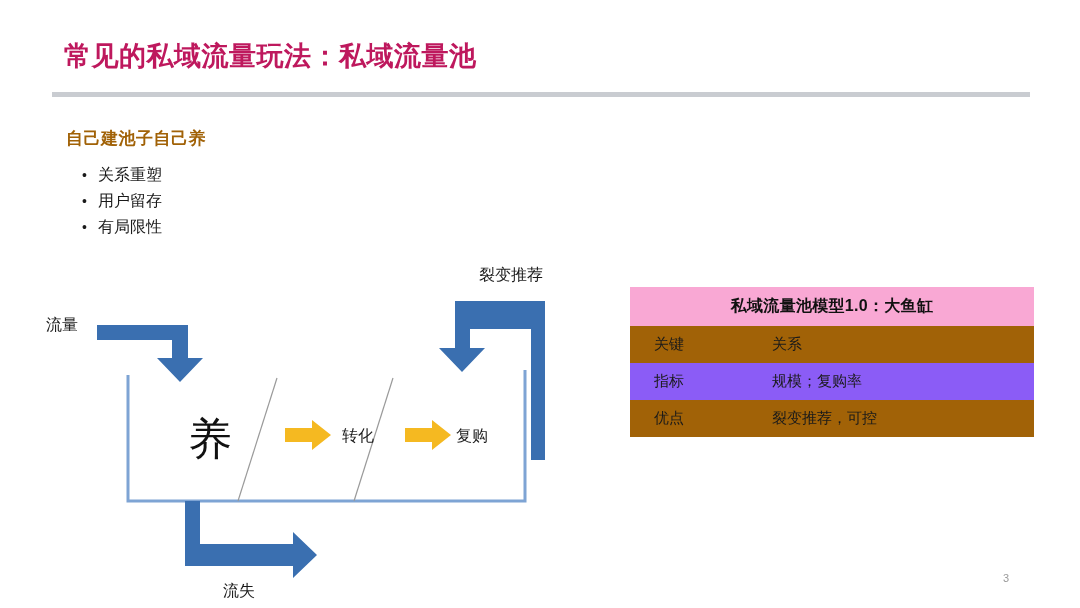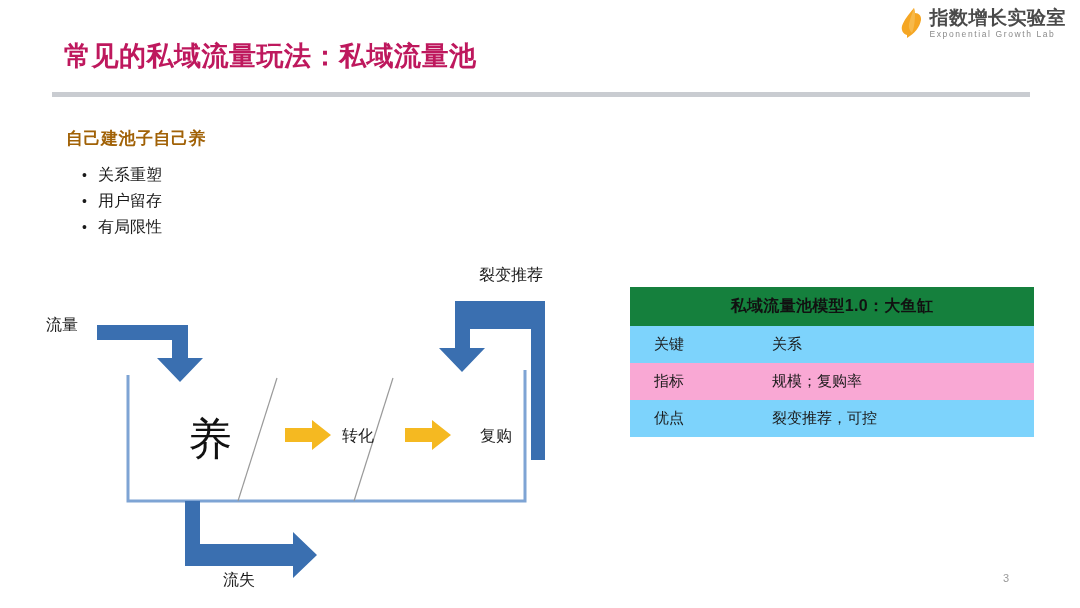--- a/index.html
+++ b/index.html
@@ -175,16 +175,6 @@
 
 <div id="slide">
 
-  <div class="logo">
-    <svg class="logo-mark" viewBox="0 0 22 30">
-      <path d="M13 0 C7 7, 3 12, 1 18 C0 22, 2 26, 6 27 L6 30 C13 26, 19 19, 20 12 C20.5 8, 18 5, 14 5 Z" fill="#f5a623"></path>
-      <path d="M13 0 C11 6, 9 11, 8 16 C7.4 19.5, 8.6 23, 11 25 C13 20, 14 14, 14 5 Z" fill="#f7b94a"></path>
-    </svg>
-    <div class="logo-text">
-      <span class="logo-cn">指数增长实验室</span>
-      <span class="logo-en">Exponential Growth Lab</span>
-    </div>
-  </div>
 
   <div class="slide-title">常见的私域流量玩法：私域流量池</div>
   <div class="title-rule"></div>

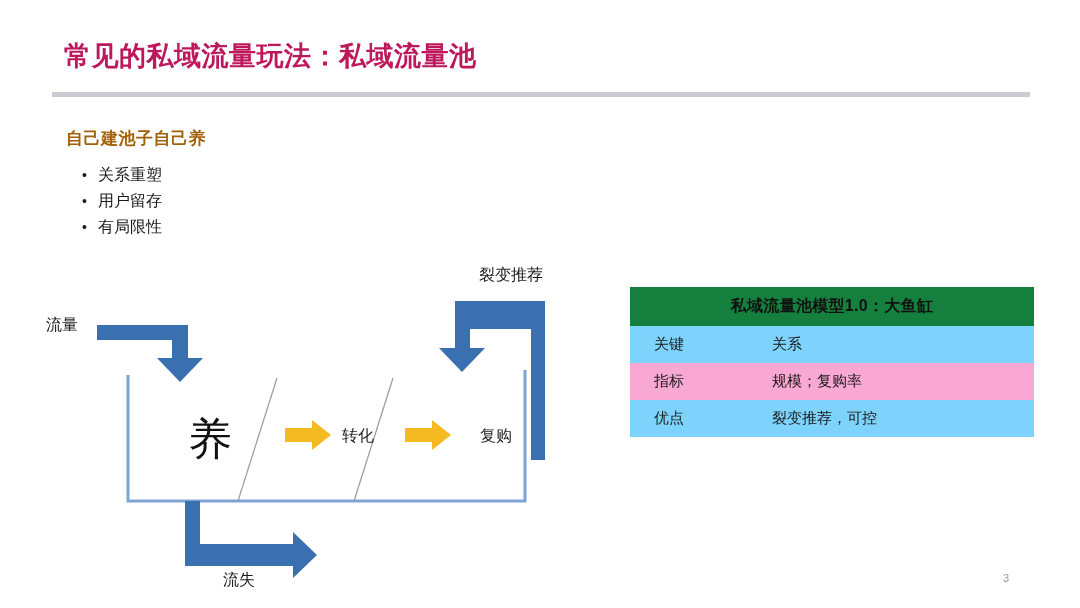--- a/index.html
+++ b/index.html
@@ -138,7 +138,7 @@
   }
   .model-table caption {
     caption-side: top;
-    background: #15803d;
+    background: #f9a8d4;
     font-size: 16px;
     font-weight: 700;
     color: #111111;

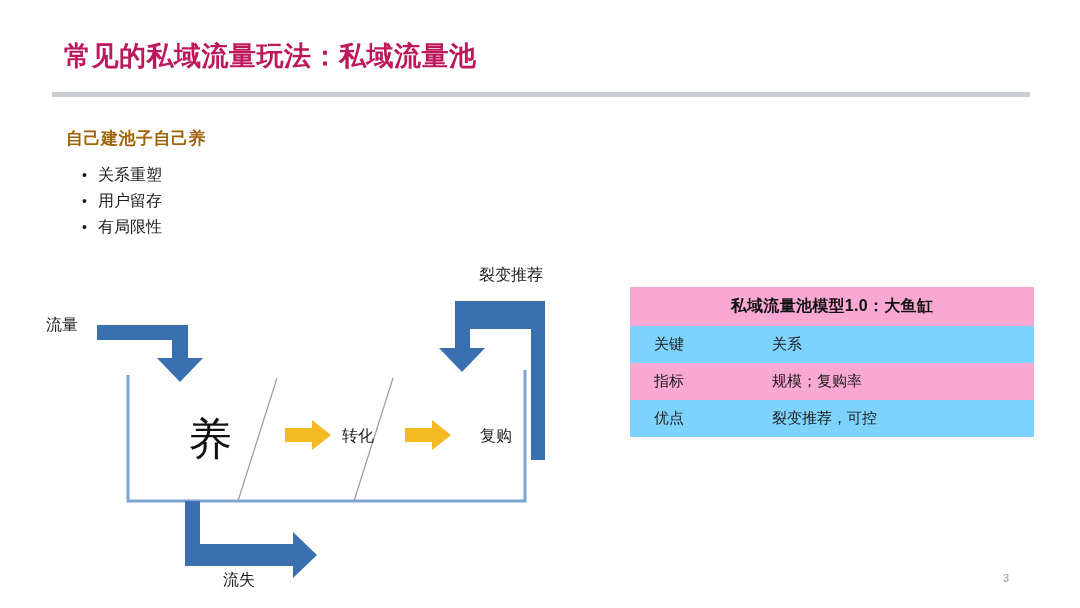--- a/index.html
+++ b/index.html
@@ -152,7 +152,7 @@
     padding: 9px 0;
     border: none;
   }
-  .model-table tr.band td { background: #7dd3fc; margin-left: 17px; }
+  .model-table tr.band td { background: #a16207; margin-left: 17px; }
   .model-table tr.plain td { background: #f9a8d4; }
   .cell-key {
     width: 118px;

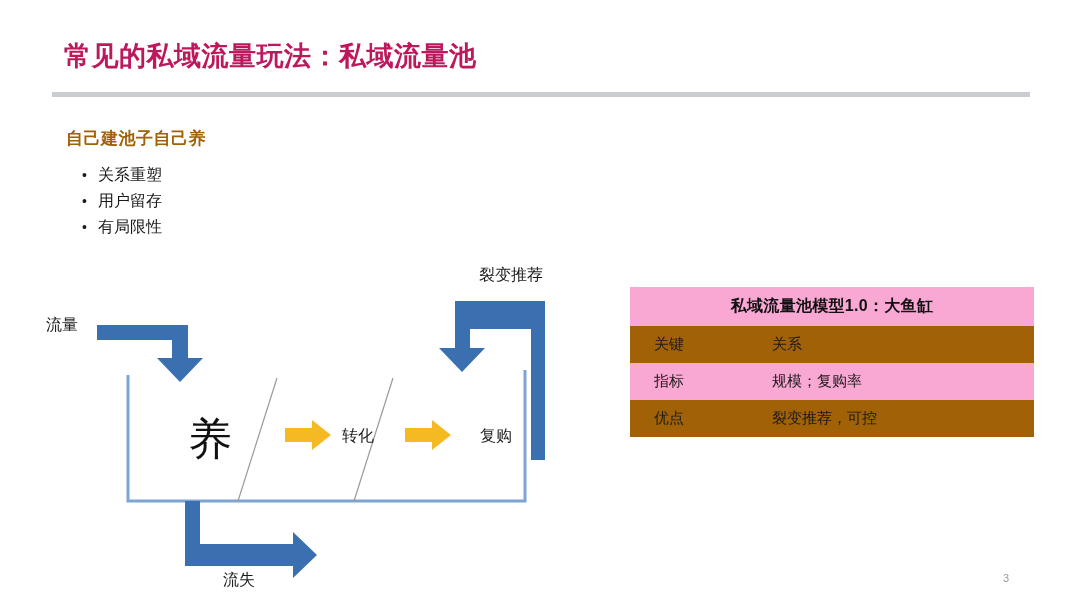--- a/index.html
+++ b/index.html
@@ -153,7 +153,7 @@
     border: none;
   }
   .model-table tr.band td { background: #a16207; margin-left: 17px; }
-  .model-table tr.plain td { background: #f9a8d4; }
+  .model-table tr.plain td { background: #8b5cf6; }
   .cell-key {
     width: 118px;
     padding-left: 24px !important;

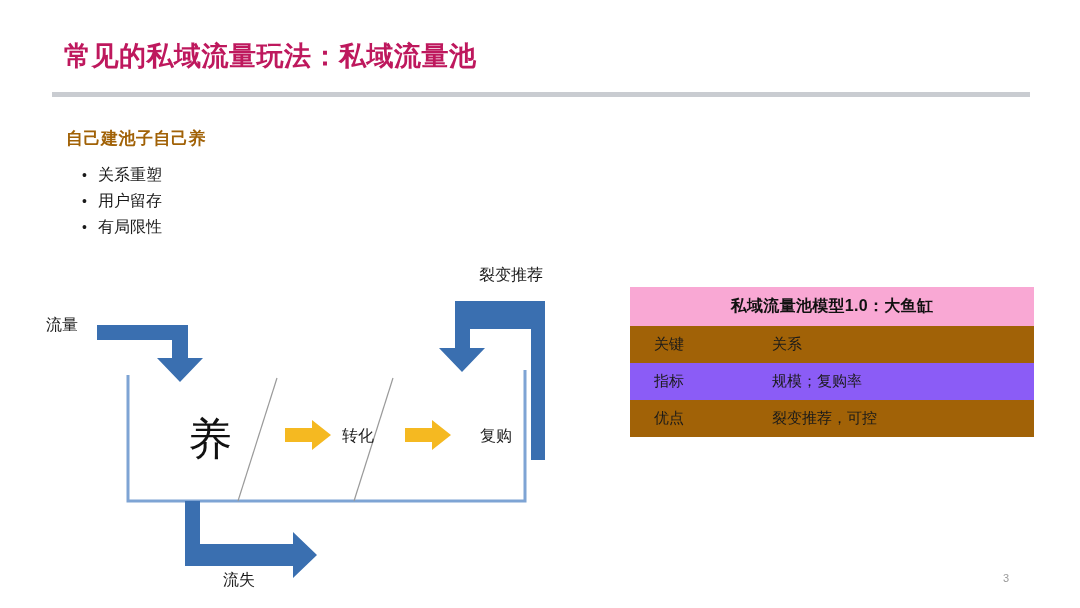--- a/index.html
+++ b/index.html
@@ -246,7 +246,7 @@
 
     <span class="diag-label" style="left:342px; top:156px;">转化</span>
 
-    <span class="diag-label" style="left:480px; top:156px;">复购</span>
+    <span class="diag-label" style="left:456px; top:156px;">复购</span>
 
     <span class="diag-label" style="left:223px; top:300px;">流失</span>
   </div>

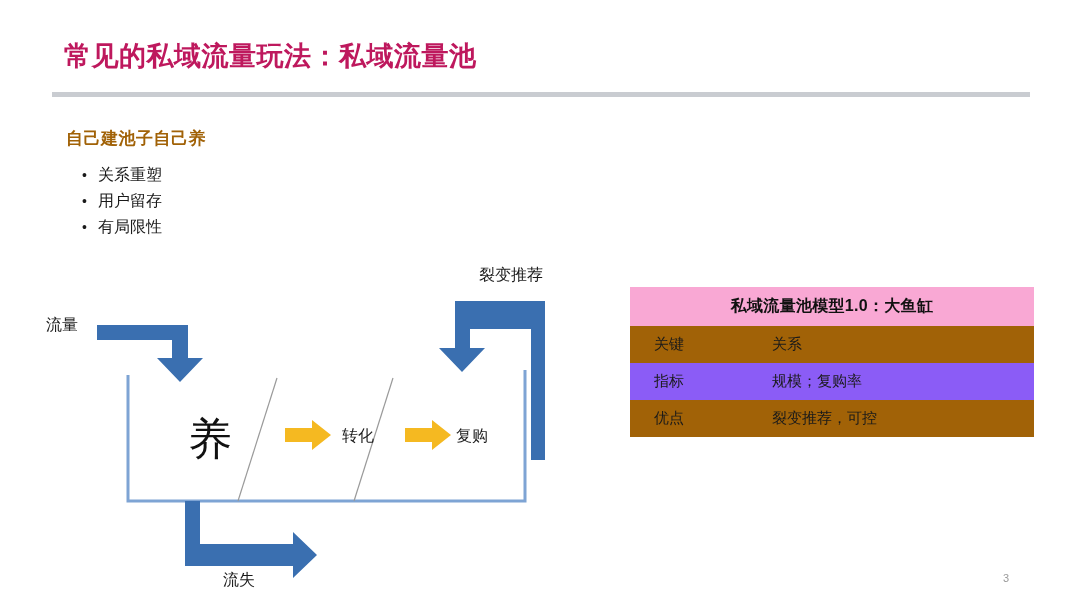--- a/index.html
+++ b/index.html
@@ -248,7 +248,7 @@
 
     <span class="diag-label" style="left:456px; top:156px;">复购</span>
 
-    <span class="diag-label" style="left:223px; top:300px;">流失</span>
+    <span class="diag-label" style="left:223px; top:311px;">流失</span>
   </div>
 
   <table class="model-table">

